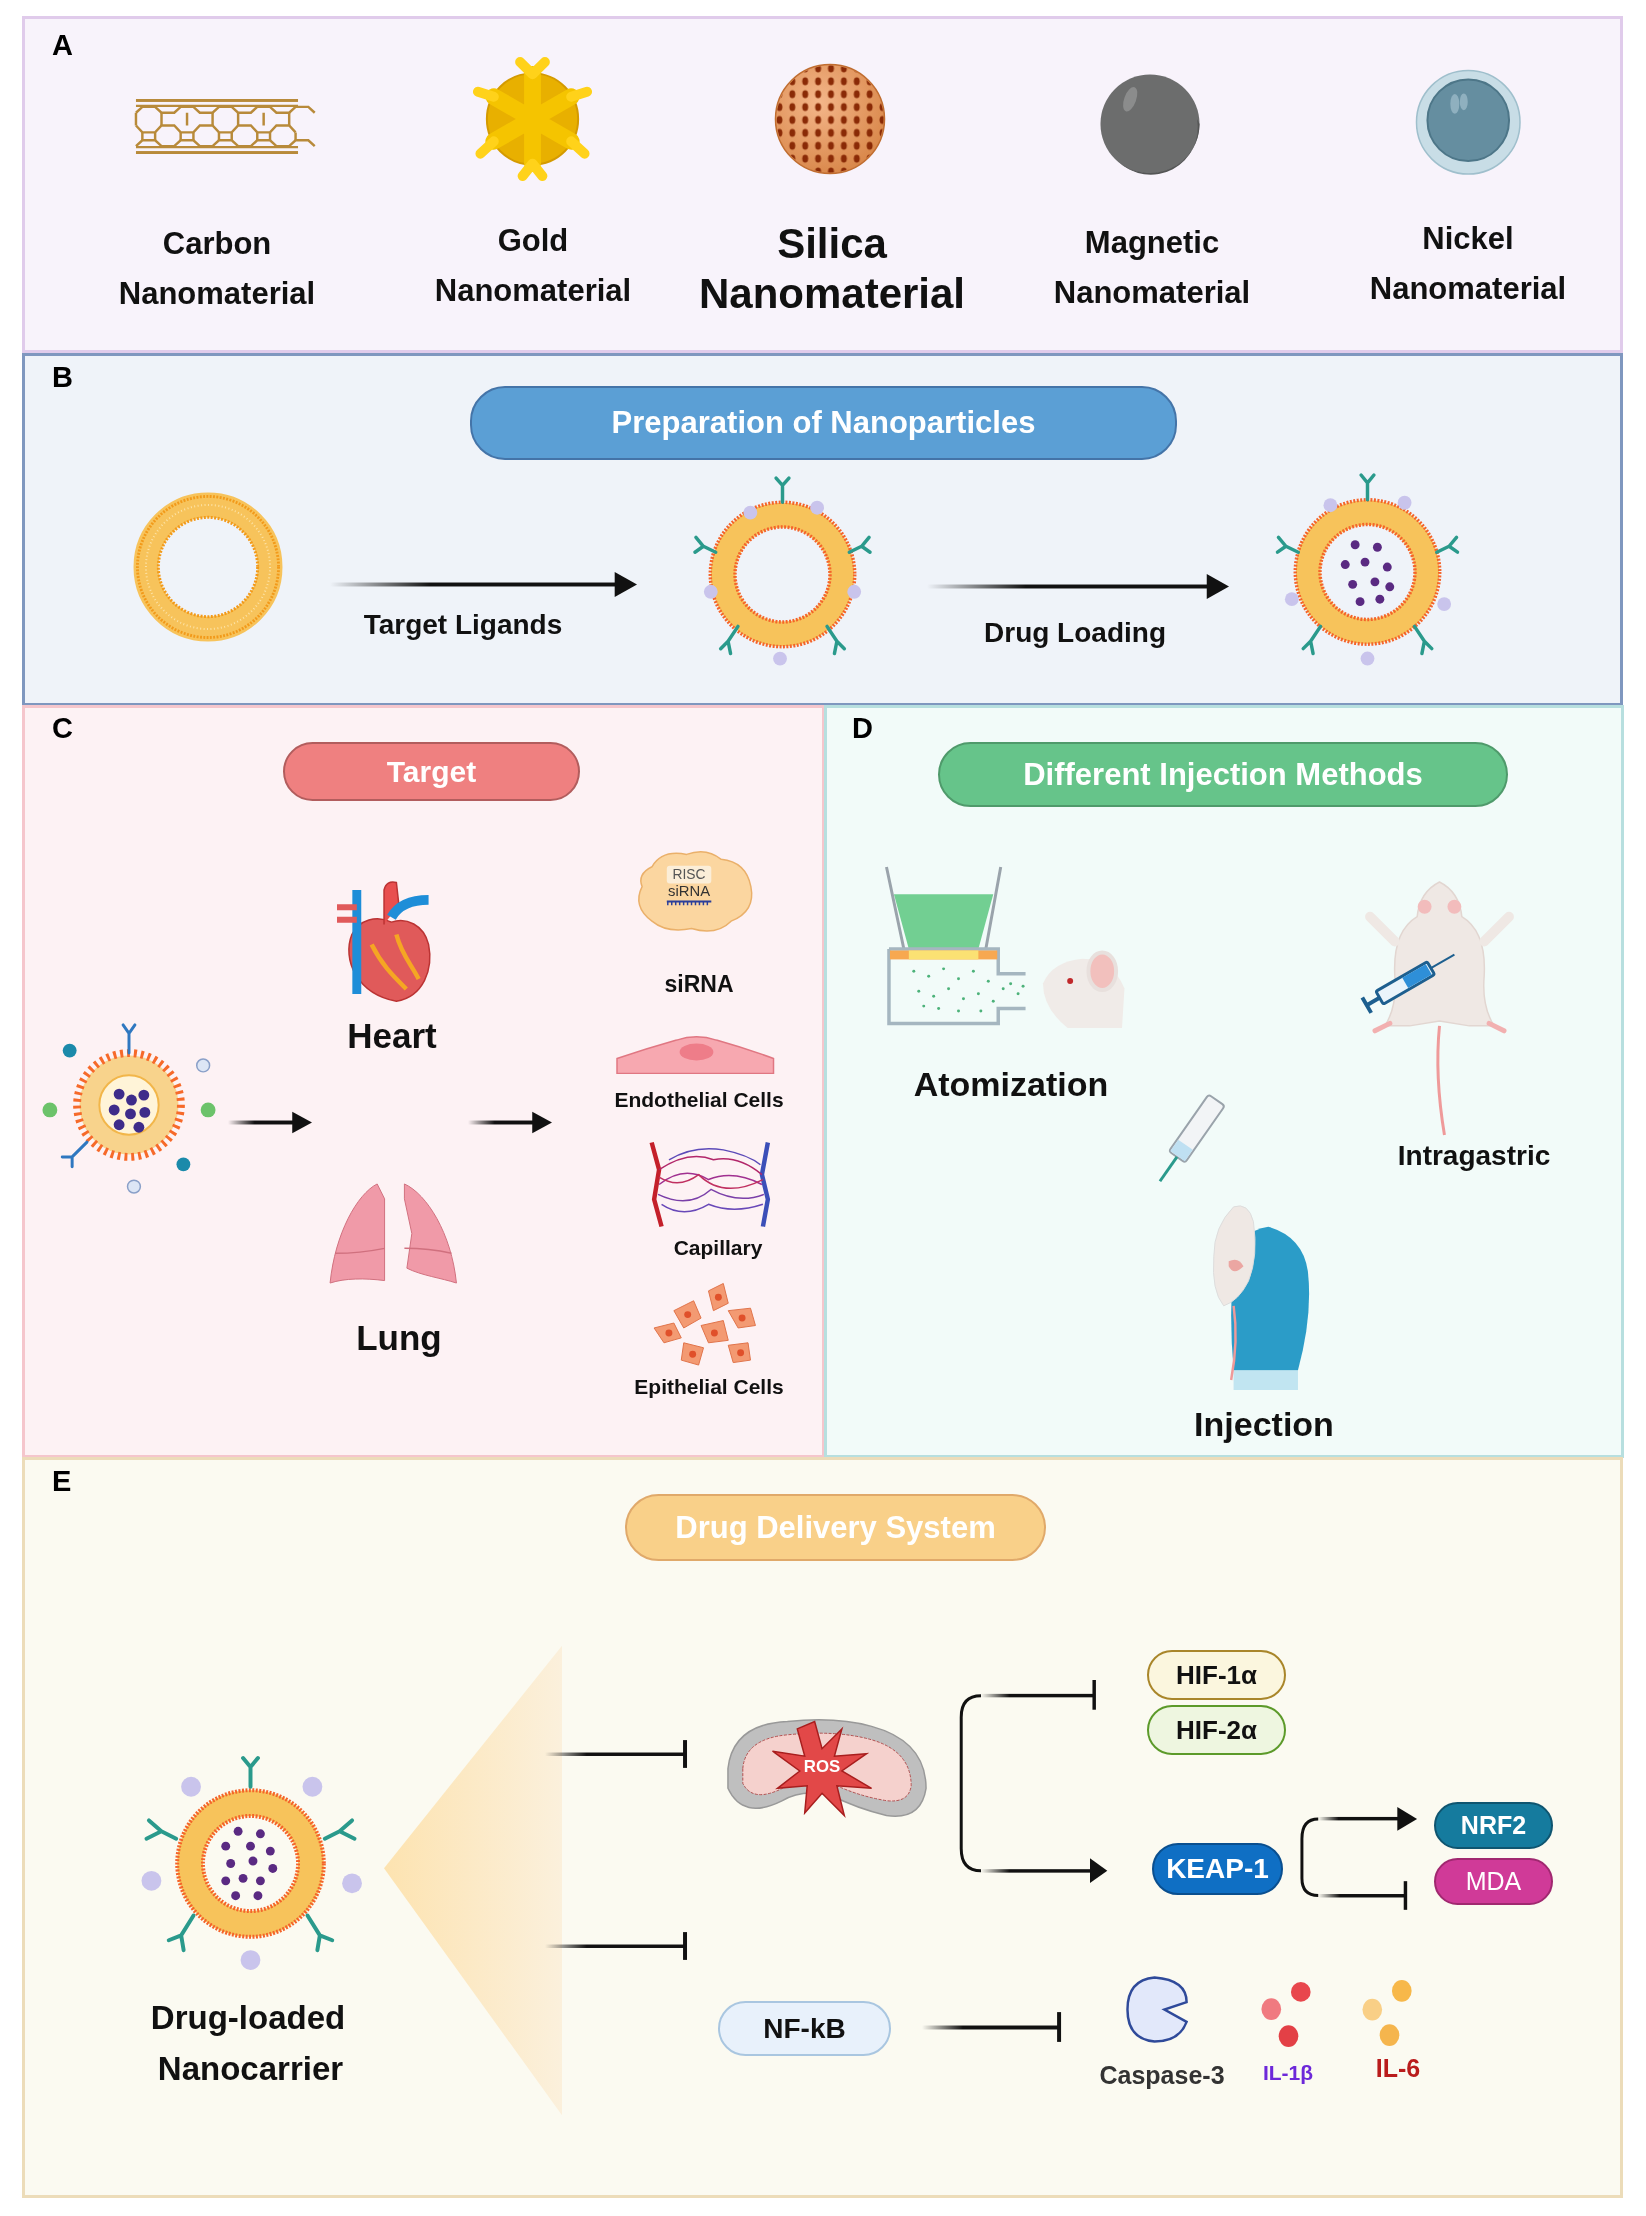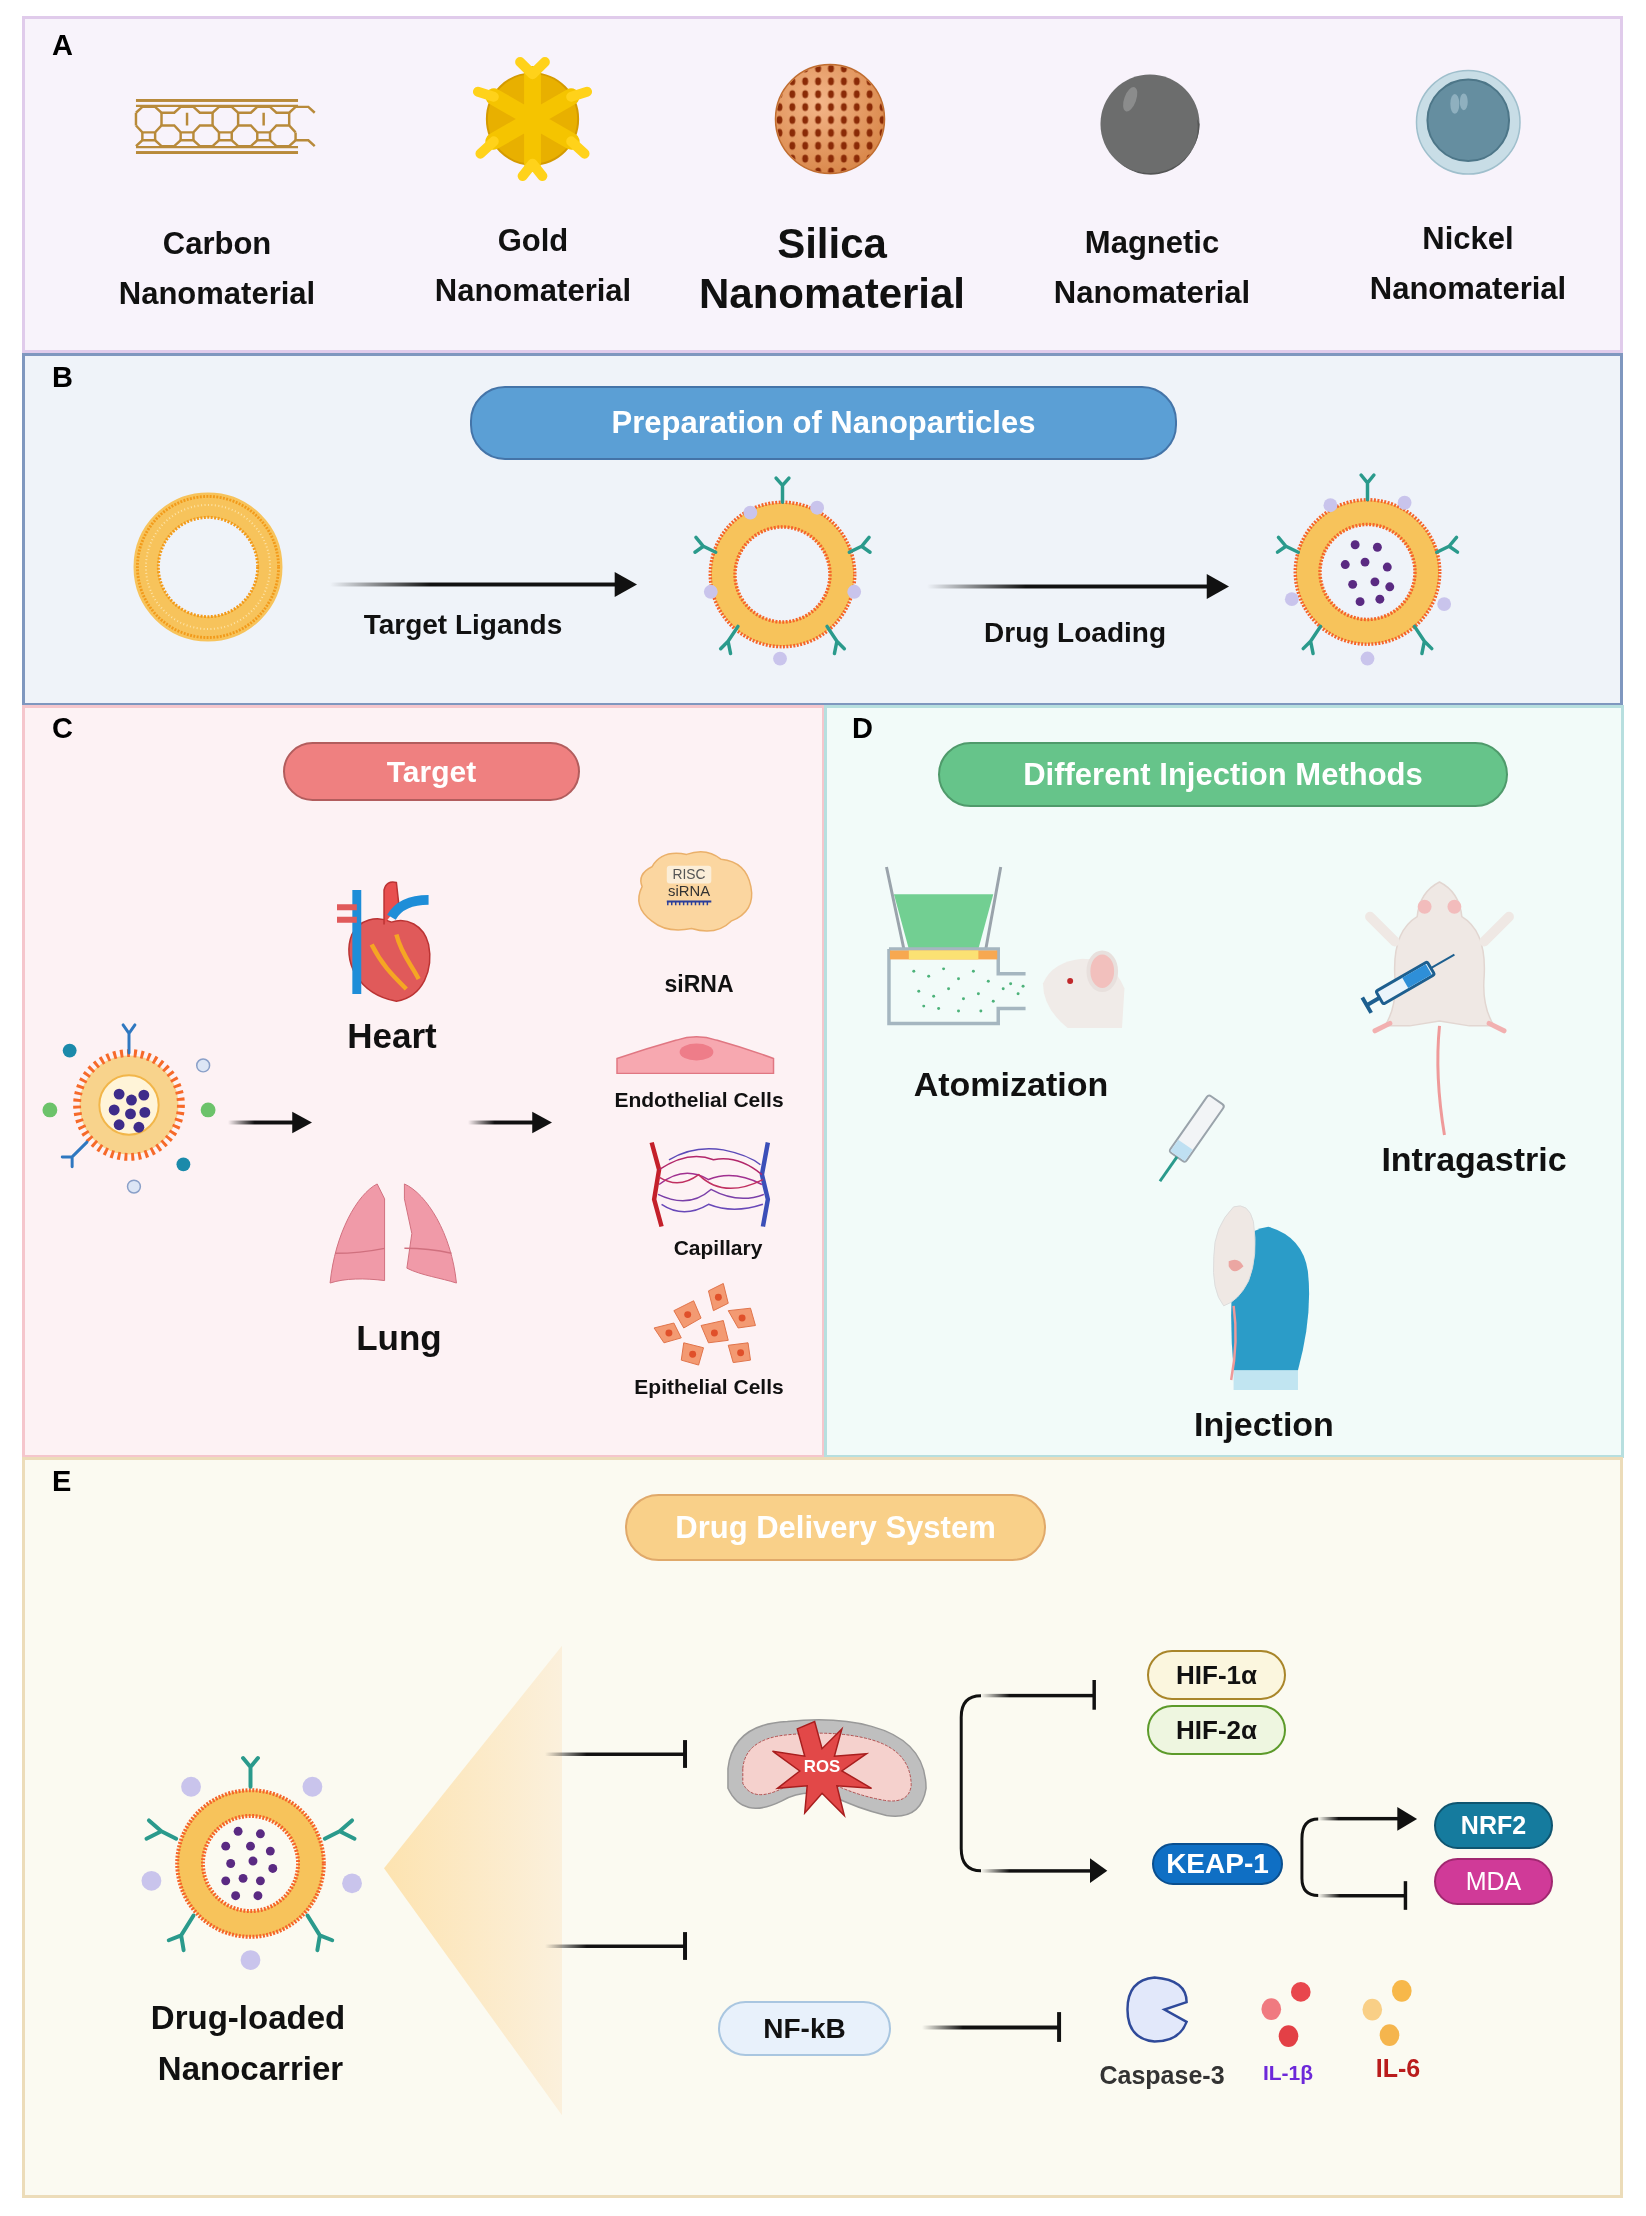--- a/index.html
+++ b/index.html
@@ -373,7 +373,7 @@
     <path d="M40,80 L10,80 M10,62 L10,98" stroke="#1d5f8f" stroke-width="8"></path>
   </g>
 </svg>
-<div class="lbl" style="left:1474px; top:1140px; font-size:34px;">Intragastric</div>
+<div class="lbl" style="left:1474px; top:1140px; font-size:28px;">Intragastric</div>
 
 <svg class="abs" style="left:1164px; top:1093px;" width="164" height="297" viewBox="0 0 330 600">
   <g transform="rotate(35 60 80)">

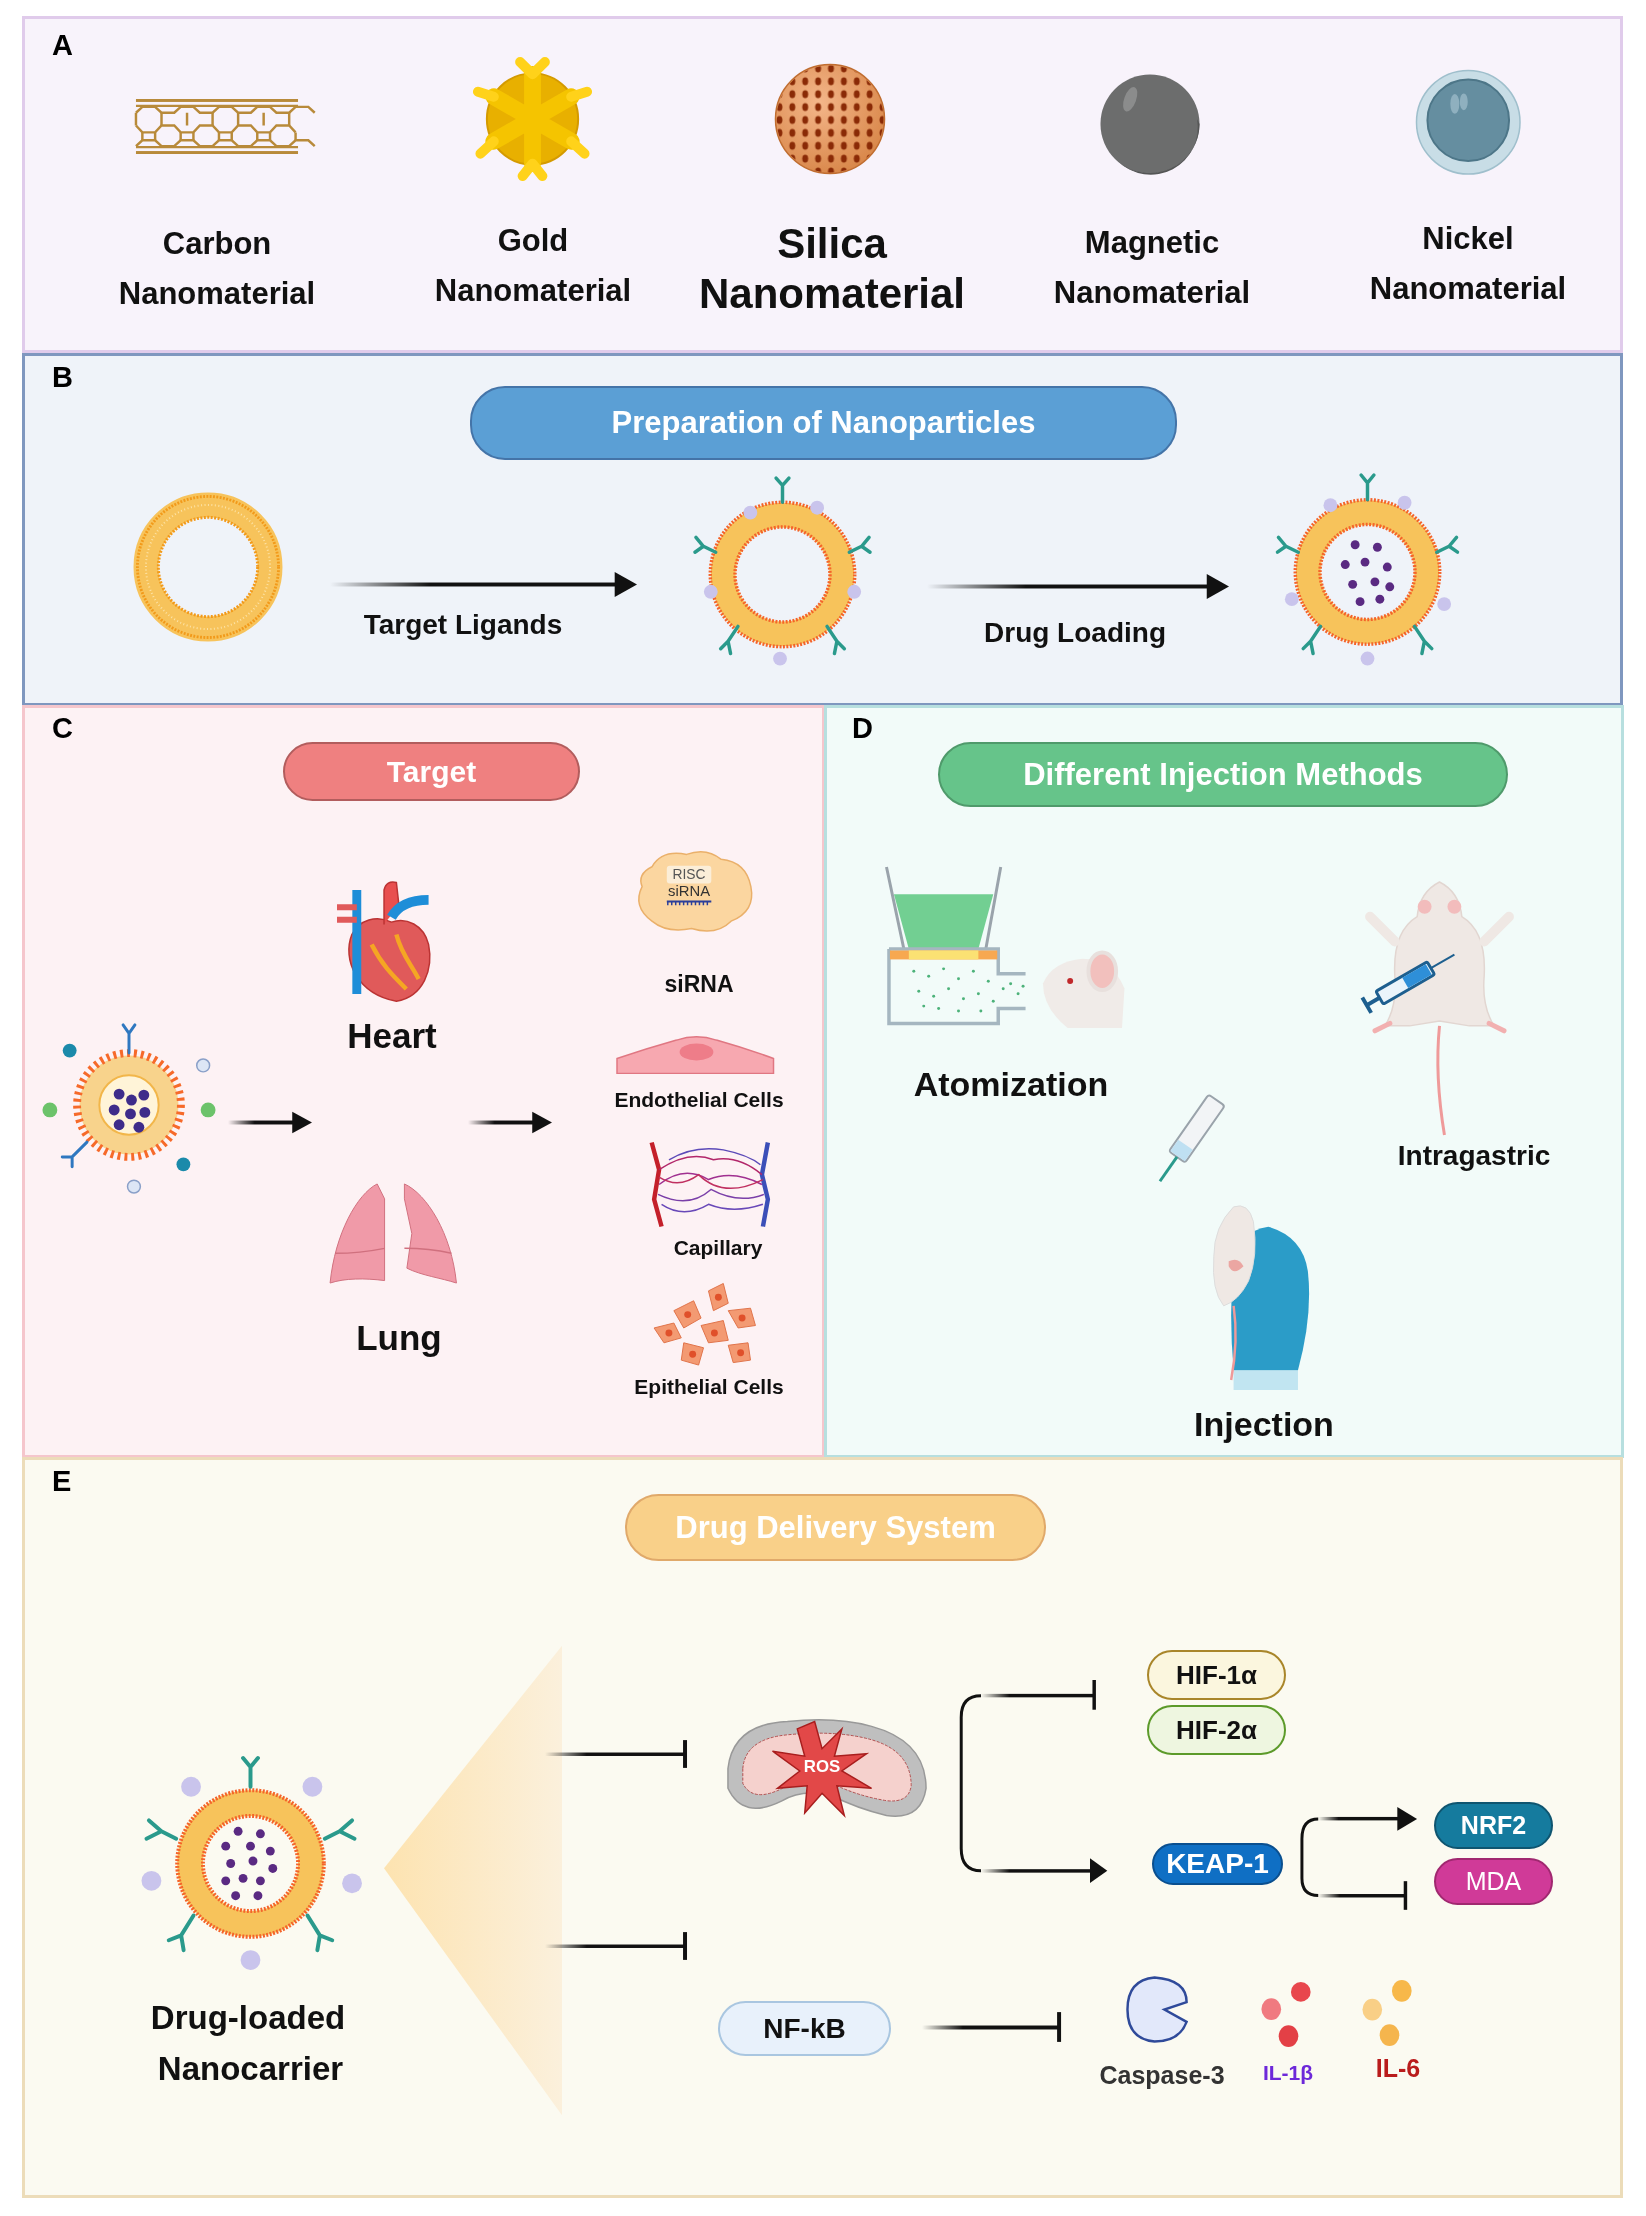--- a/index.html
+++ b/index.html
@@ -494,7 +494,7 @@
   <span>HIF-2α</span>
 </div>
 
-<div class="node" style="left:1152px; top:1843px; width:131px; height:42px; background:#0f6fc4; border:2.5px solid #0a4f8f; color:#fff; font-size:28px;">
+<div class="node" style="left:1152px; top:1843px; width:131px; height:52px; background:#0f6fc4; border:2.5px solid #0a4f8f; color:#fff; font-size:28px;">
   <span>KEAP-1</span>
 </div>
 

